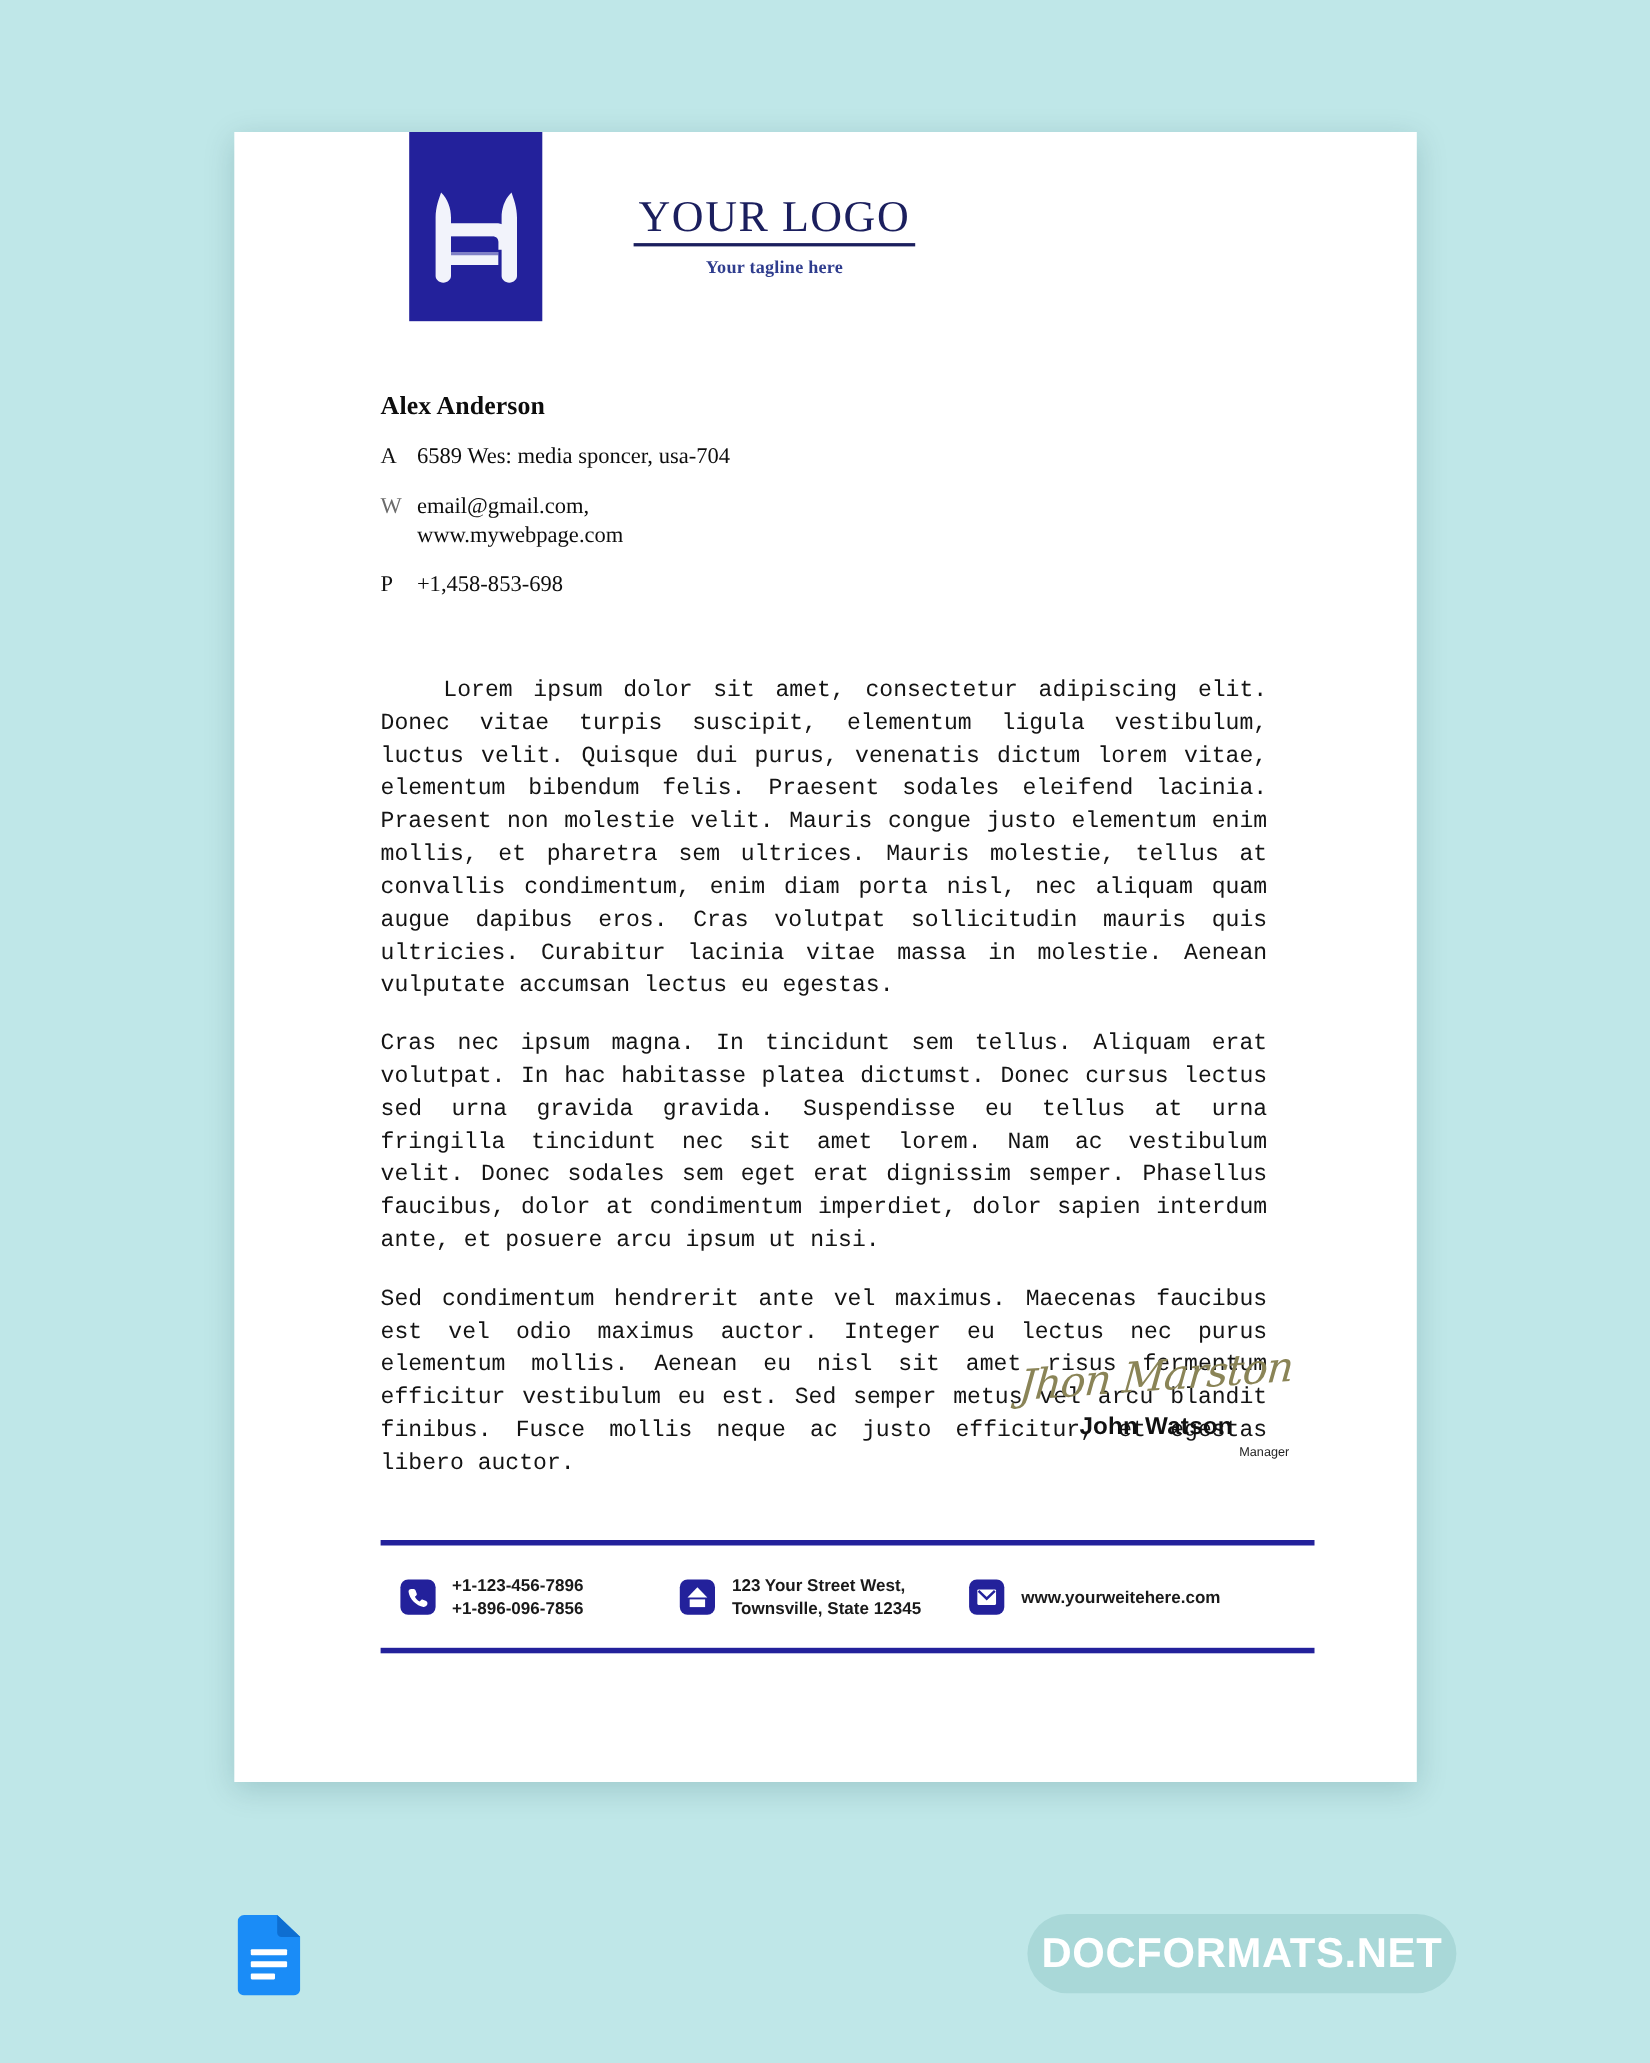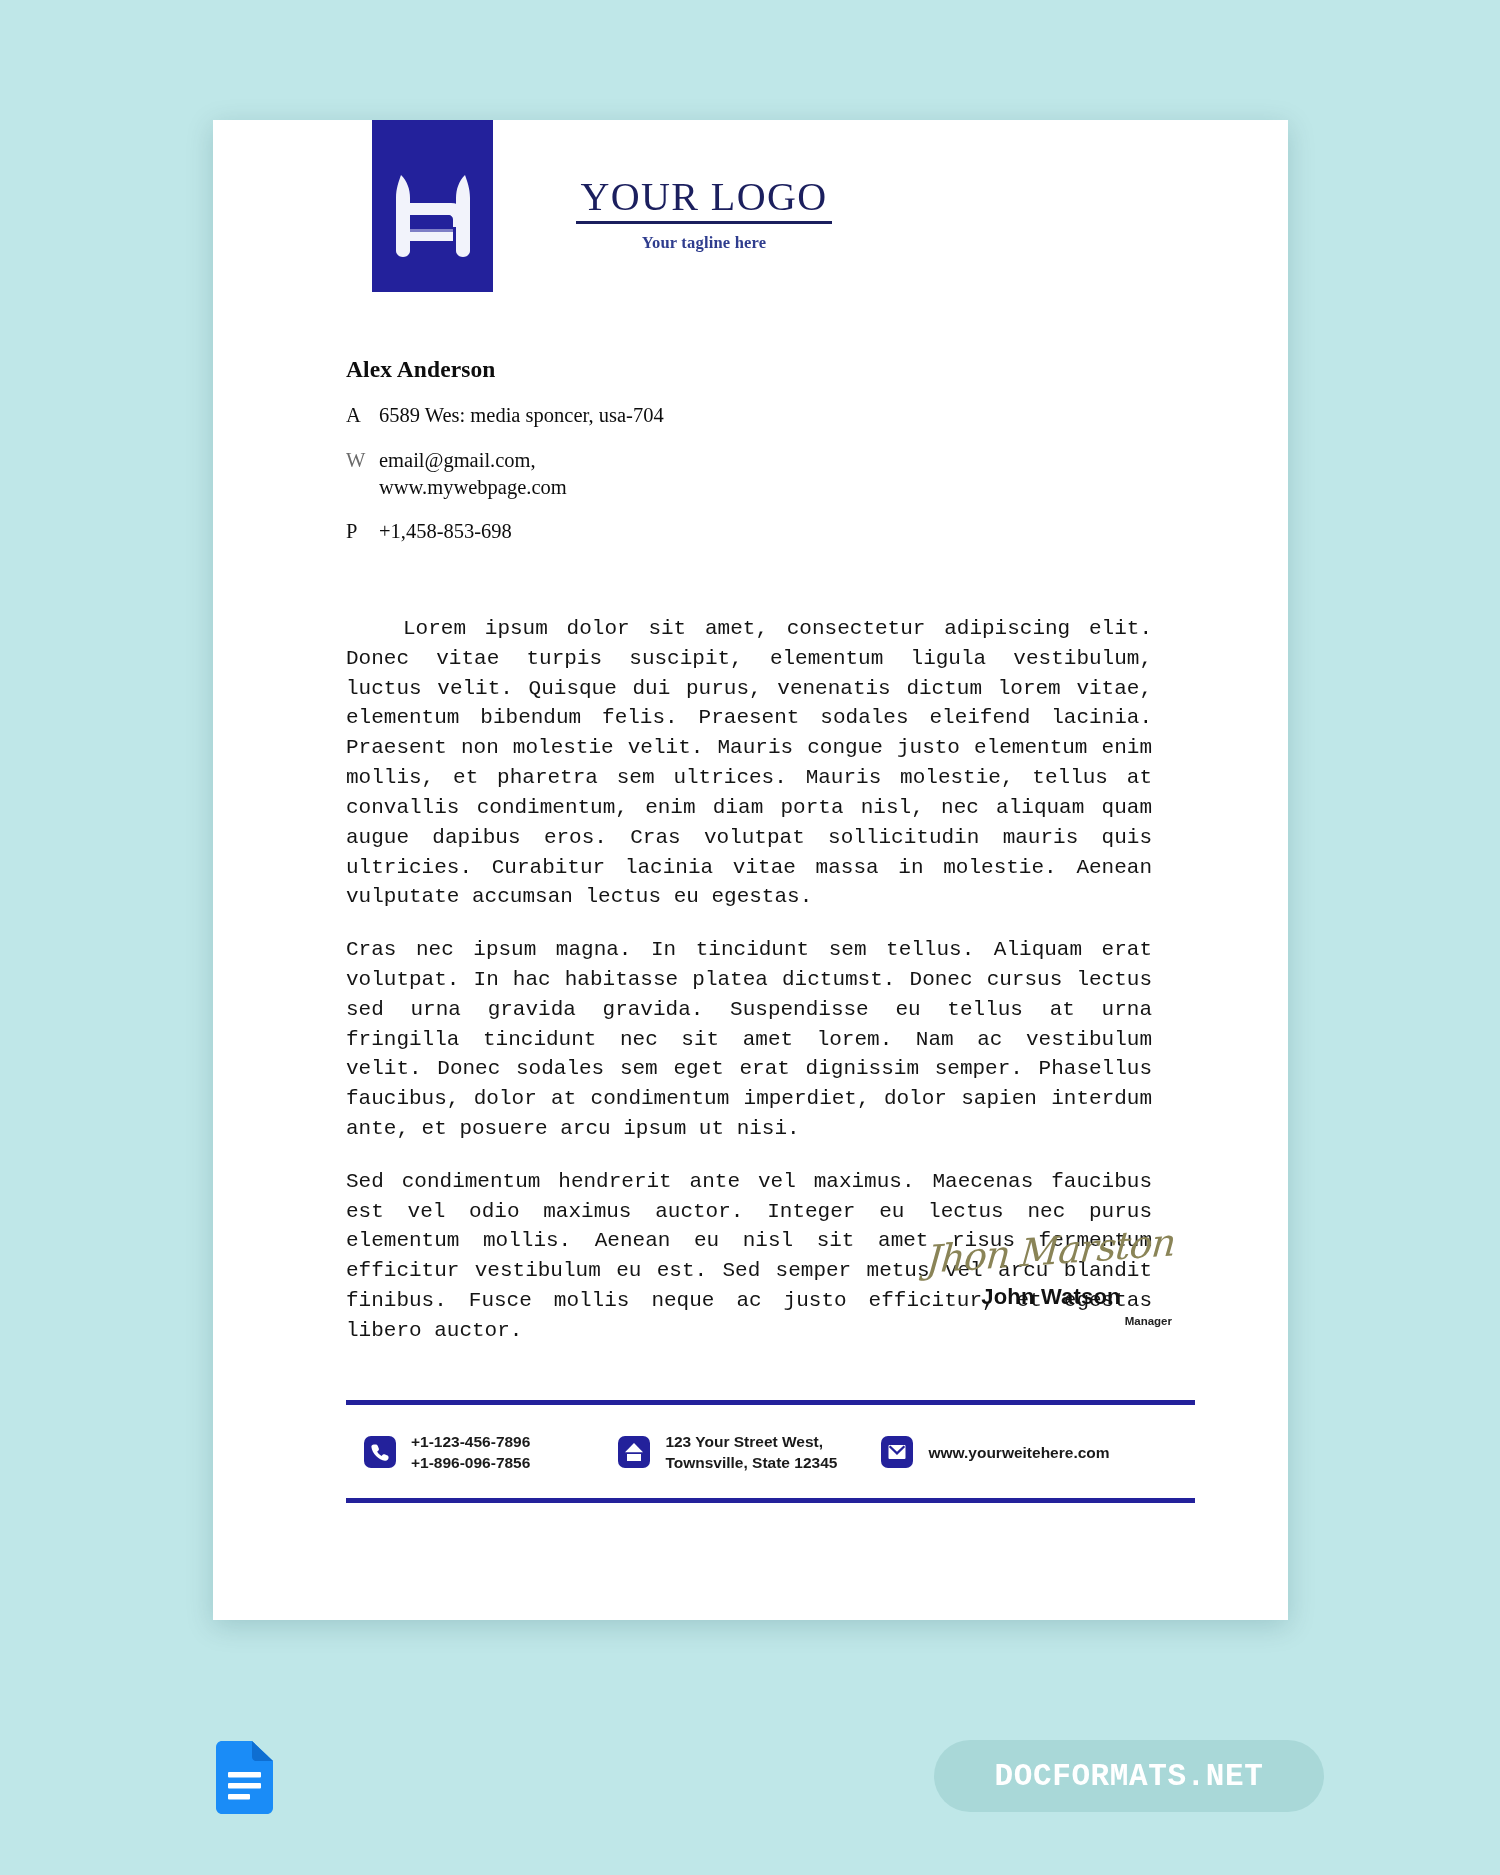--- a/index.html
+++ b/index.html
@@ -160,7 +160,7 @@
   #signature-title {
     font-family: "Liberation Sans", sans-serif;
     font-size: 11.5px;
-    font-weight: bold;
+    font-weight: normal;
     color: #222;
     margin-top: 5px;
     margin-right: 4px;

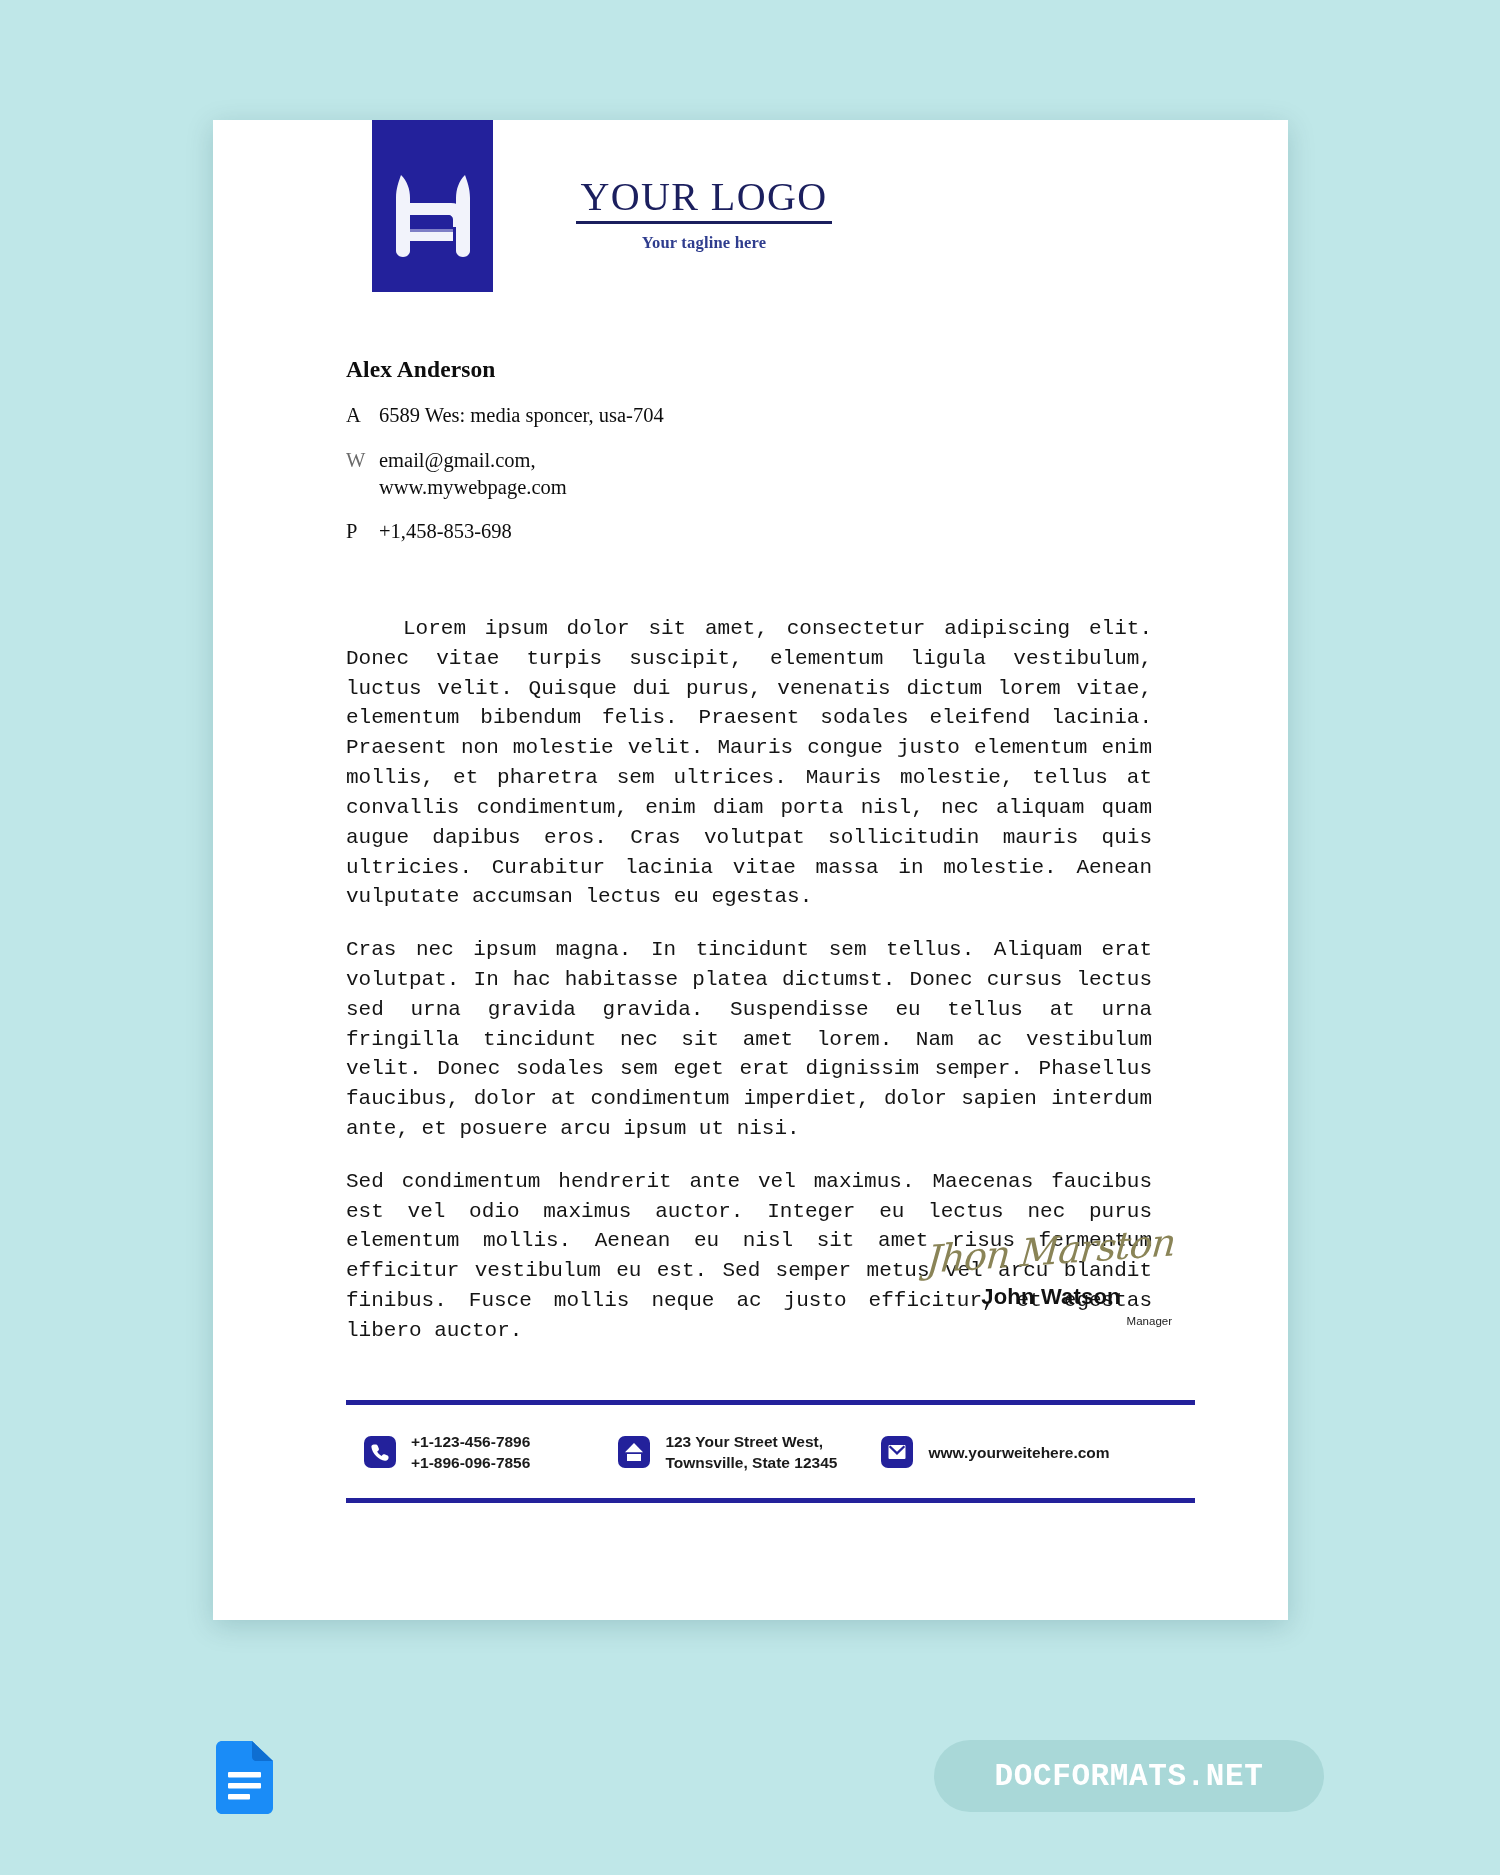--- a/index.html
+++ b/index.html
@@ -231,8 +231,8 @@
     justify-content: center;
   }
   #watermark-label {
-    font-family: Liberation Mono, monospace;
-    font-size: 31px;
+    font-family: Liberation Sans, sans-serif;
+    font-size: 38px;
     font-weight: bold;
     color: #ffffff;
     letter-spacing: 0.6px;

